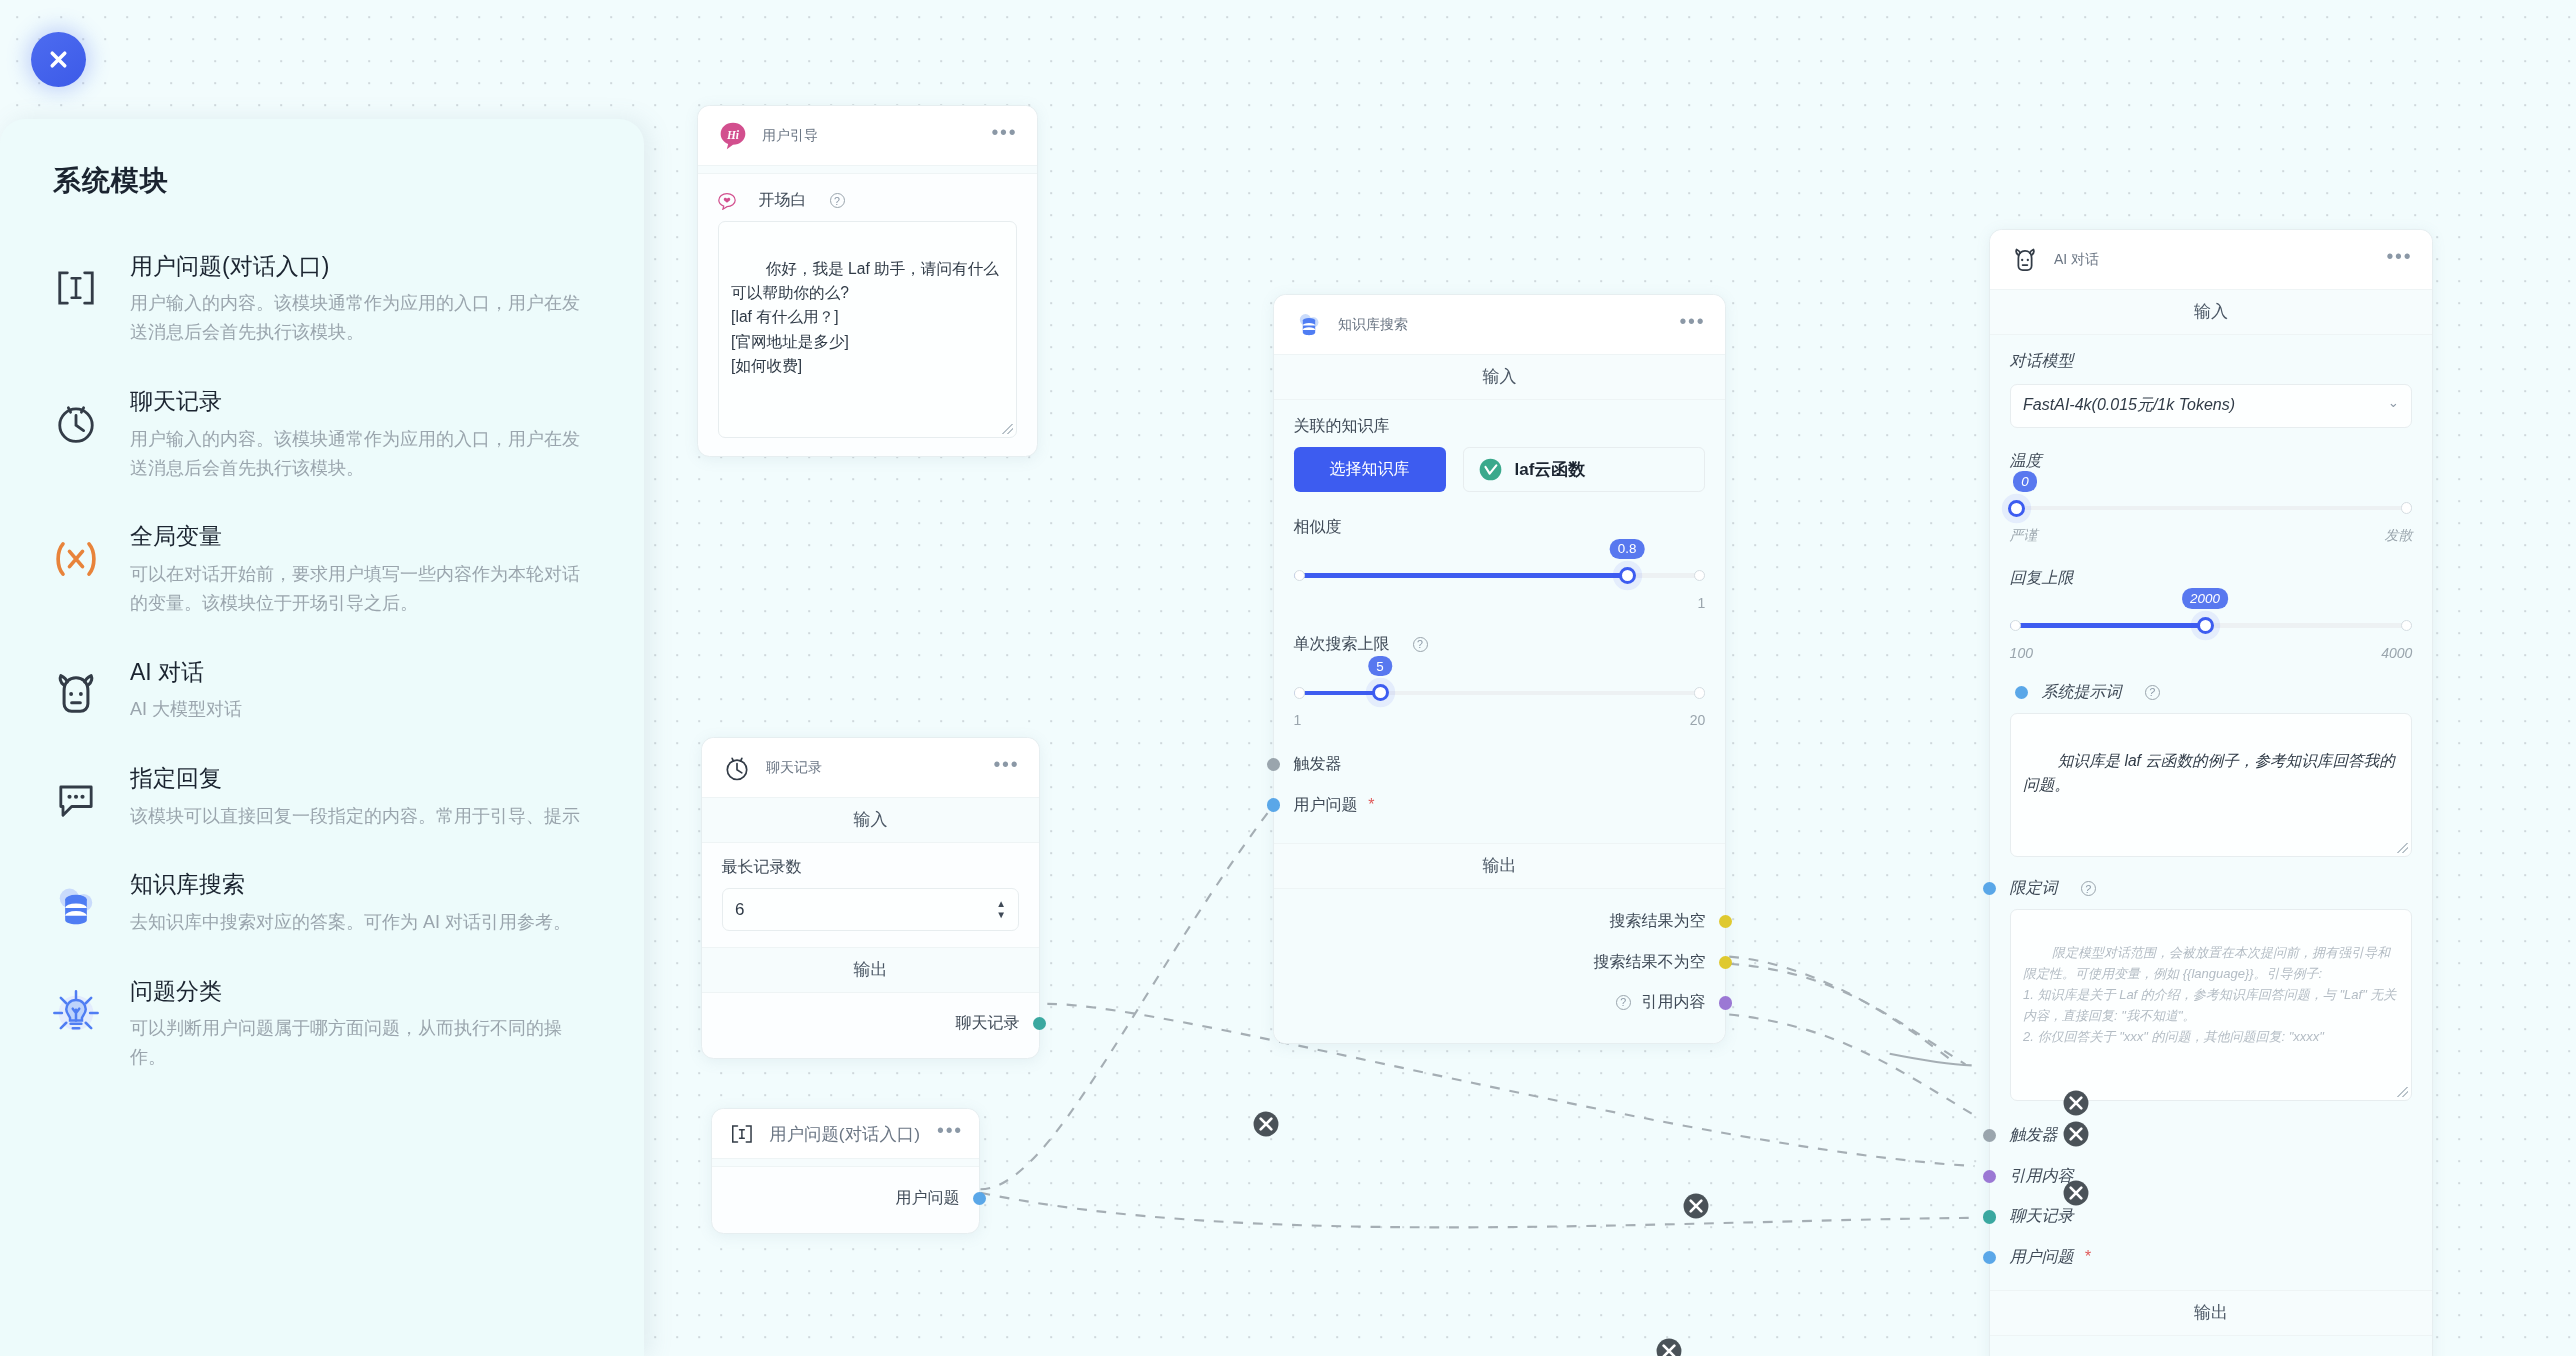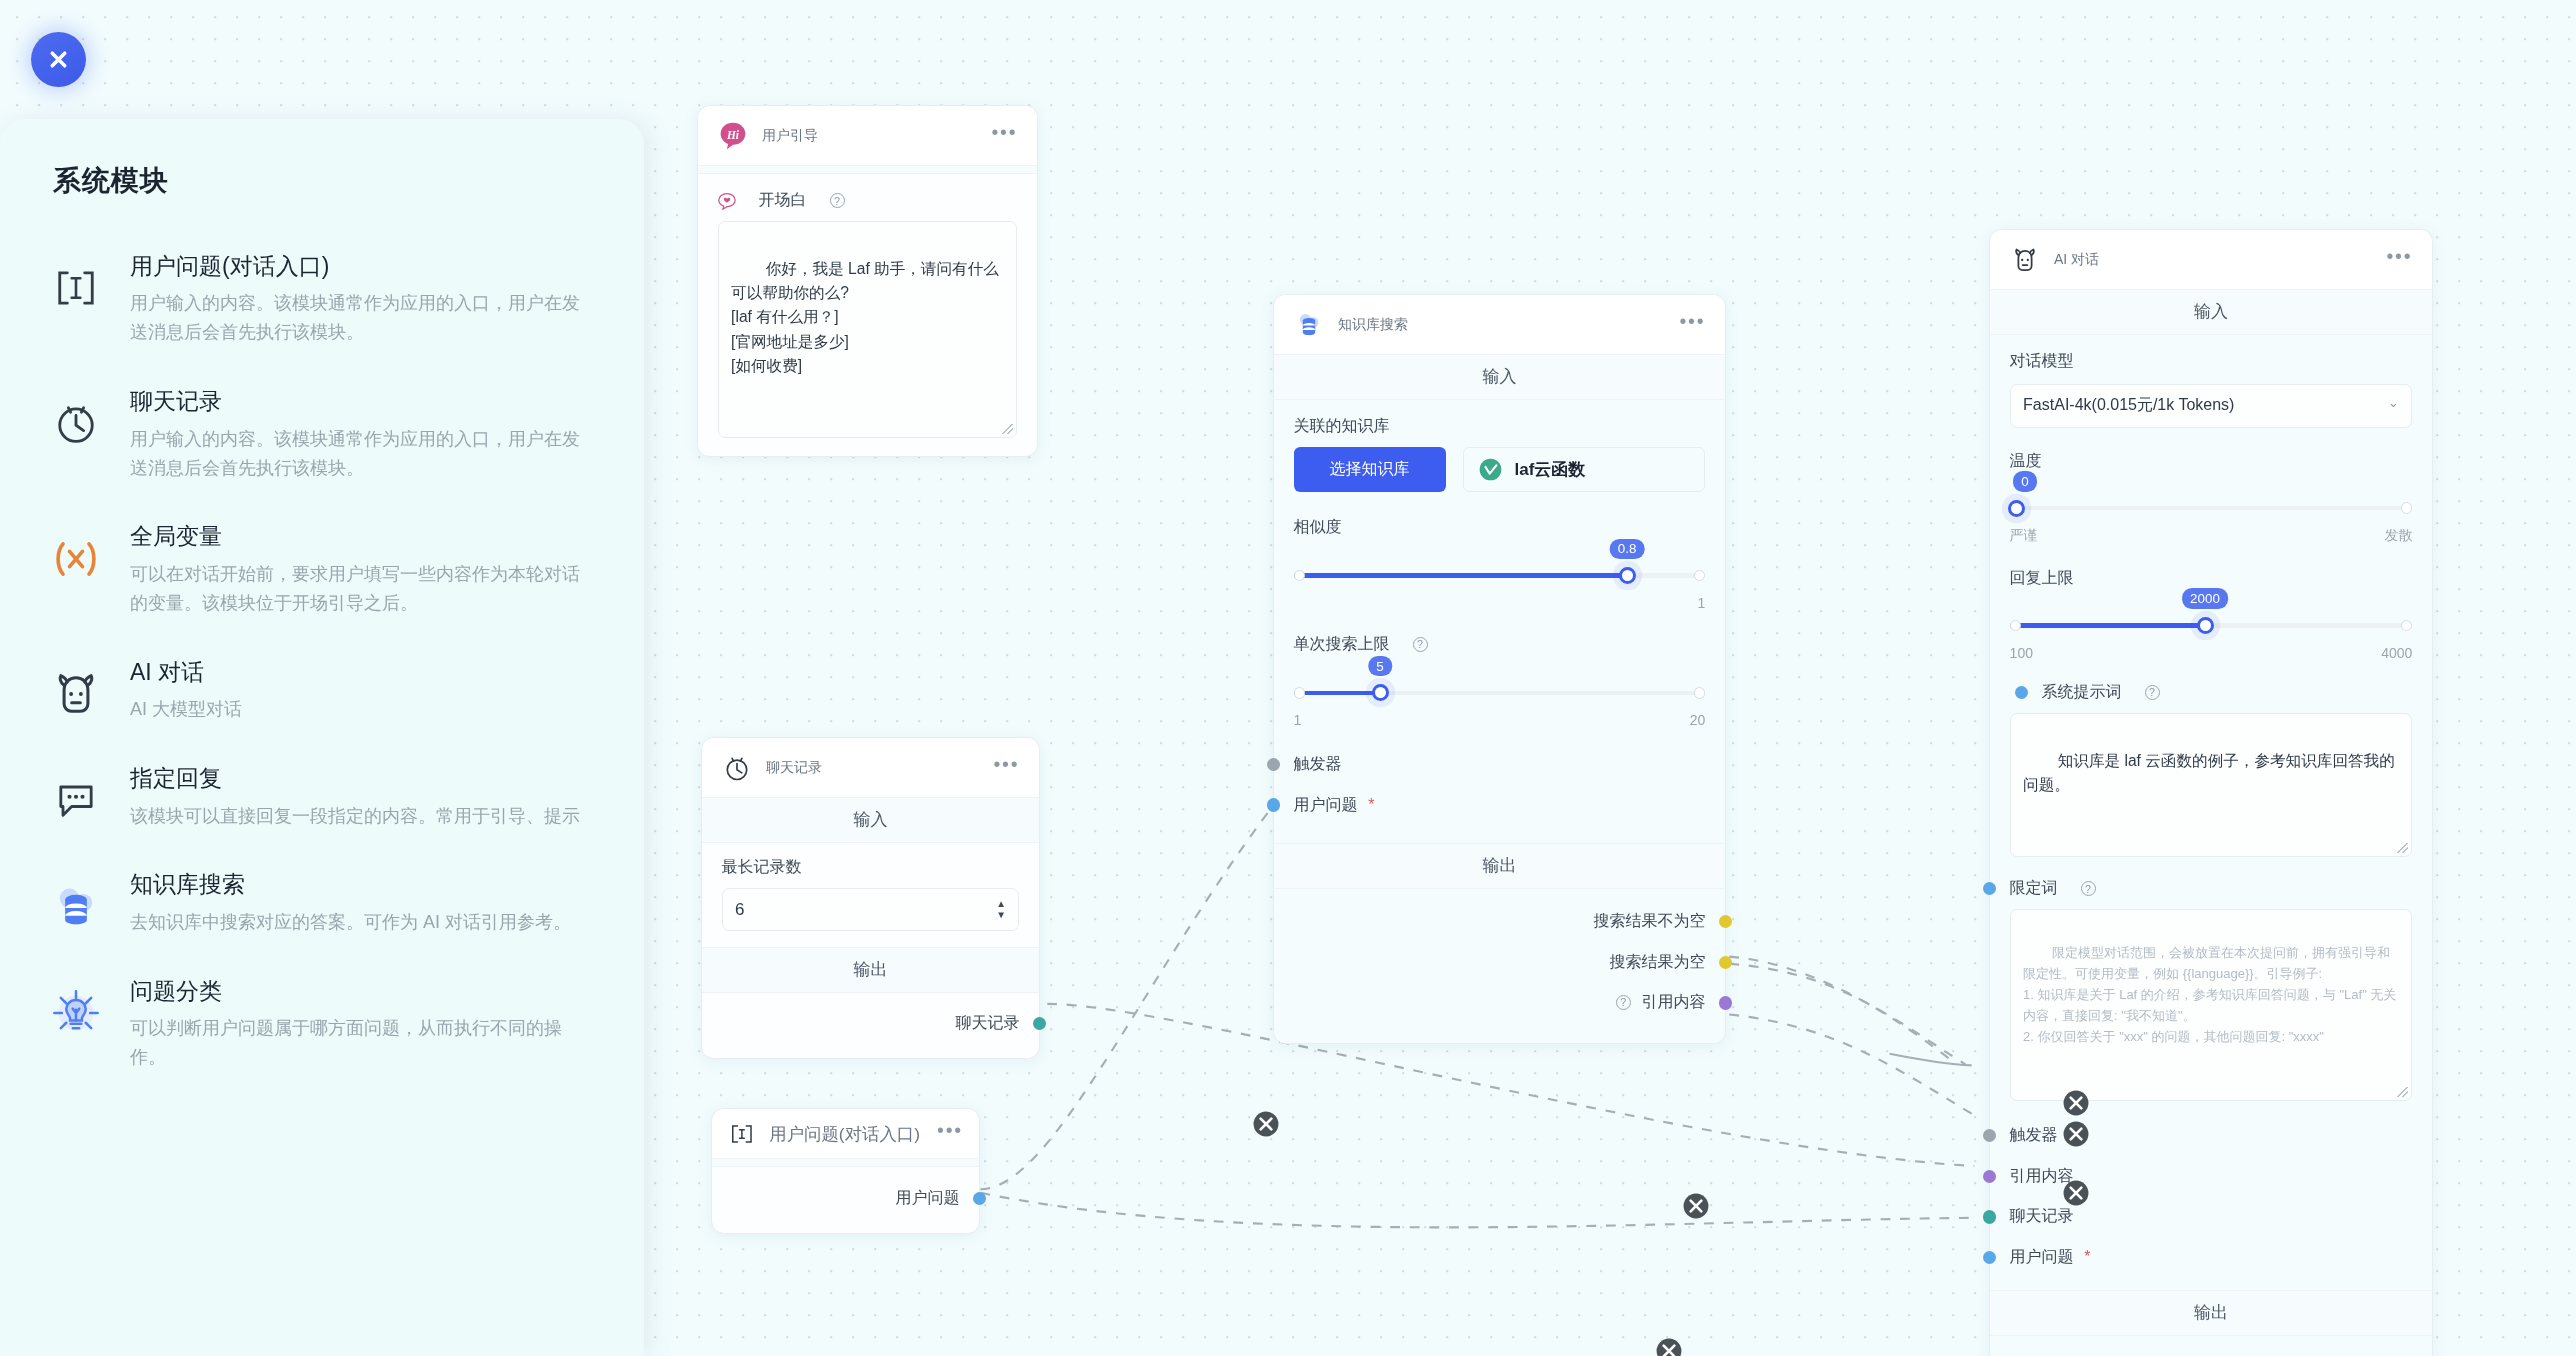--- a/index.html
+++ b/index.html
@@ -559,7 +559,7 @@
       <span class="dots">•••</span>
     </div>
     <div class="sect-band">输入</div>
-    <div class="node-body" style="background:#f4fcfd; padding:16px 19.6px 12.5px;">
+    <div class="node-body" style="background:#f4fcfd; padding:16px 19.6px 12.5px;font-style:italic;">
 
       <div class="field-label">对话模型</div>
       <div class="select-box">

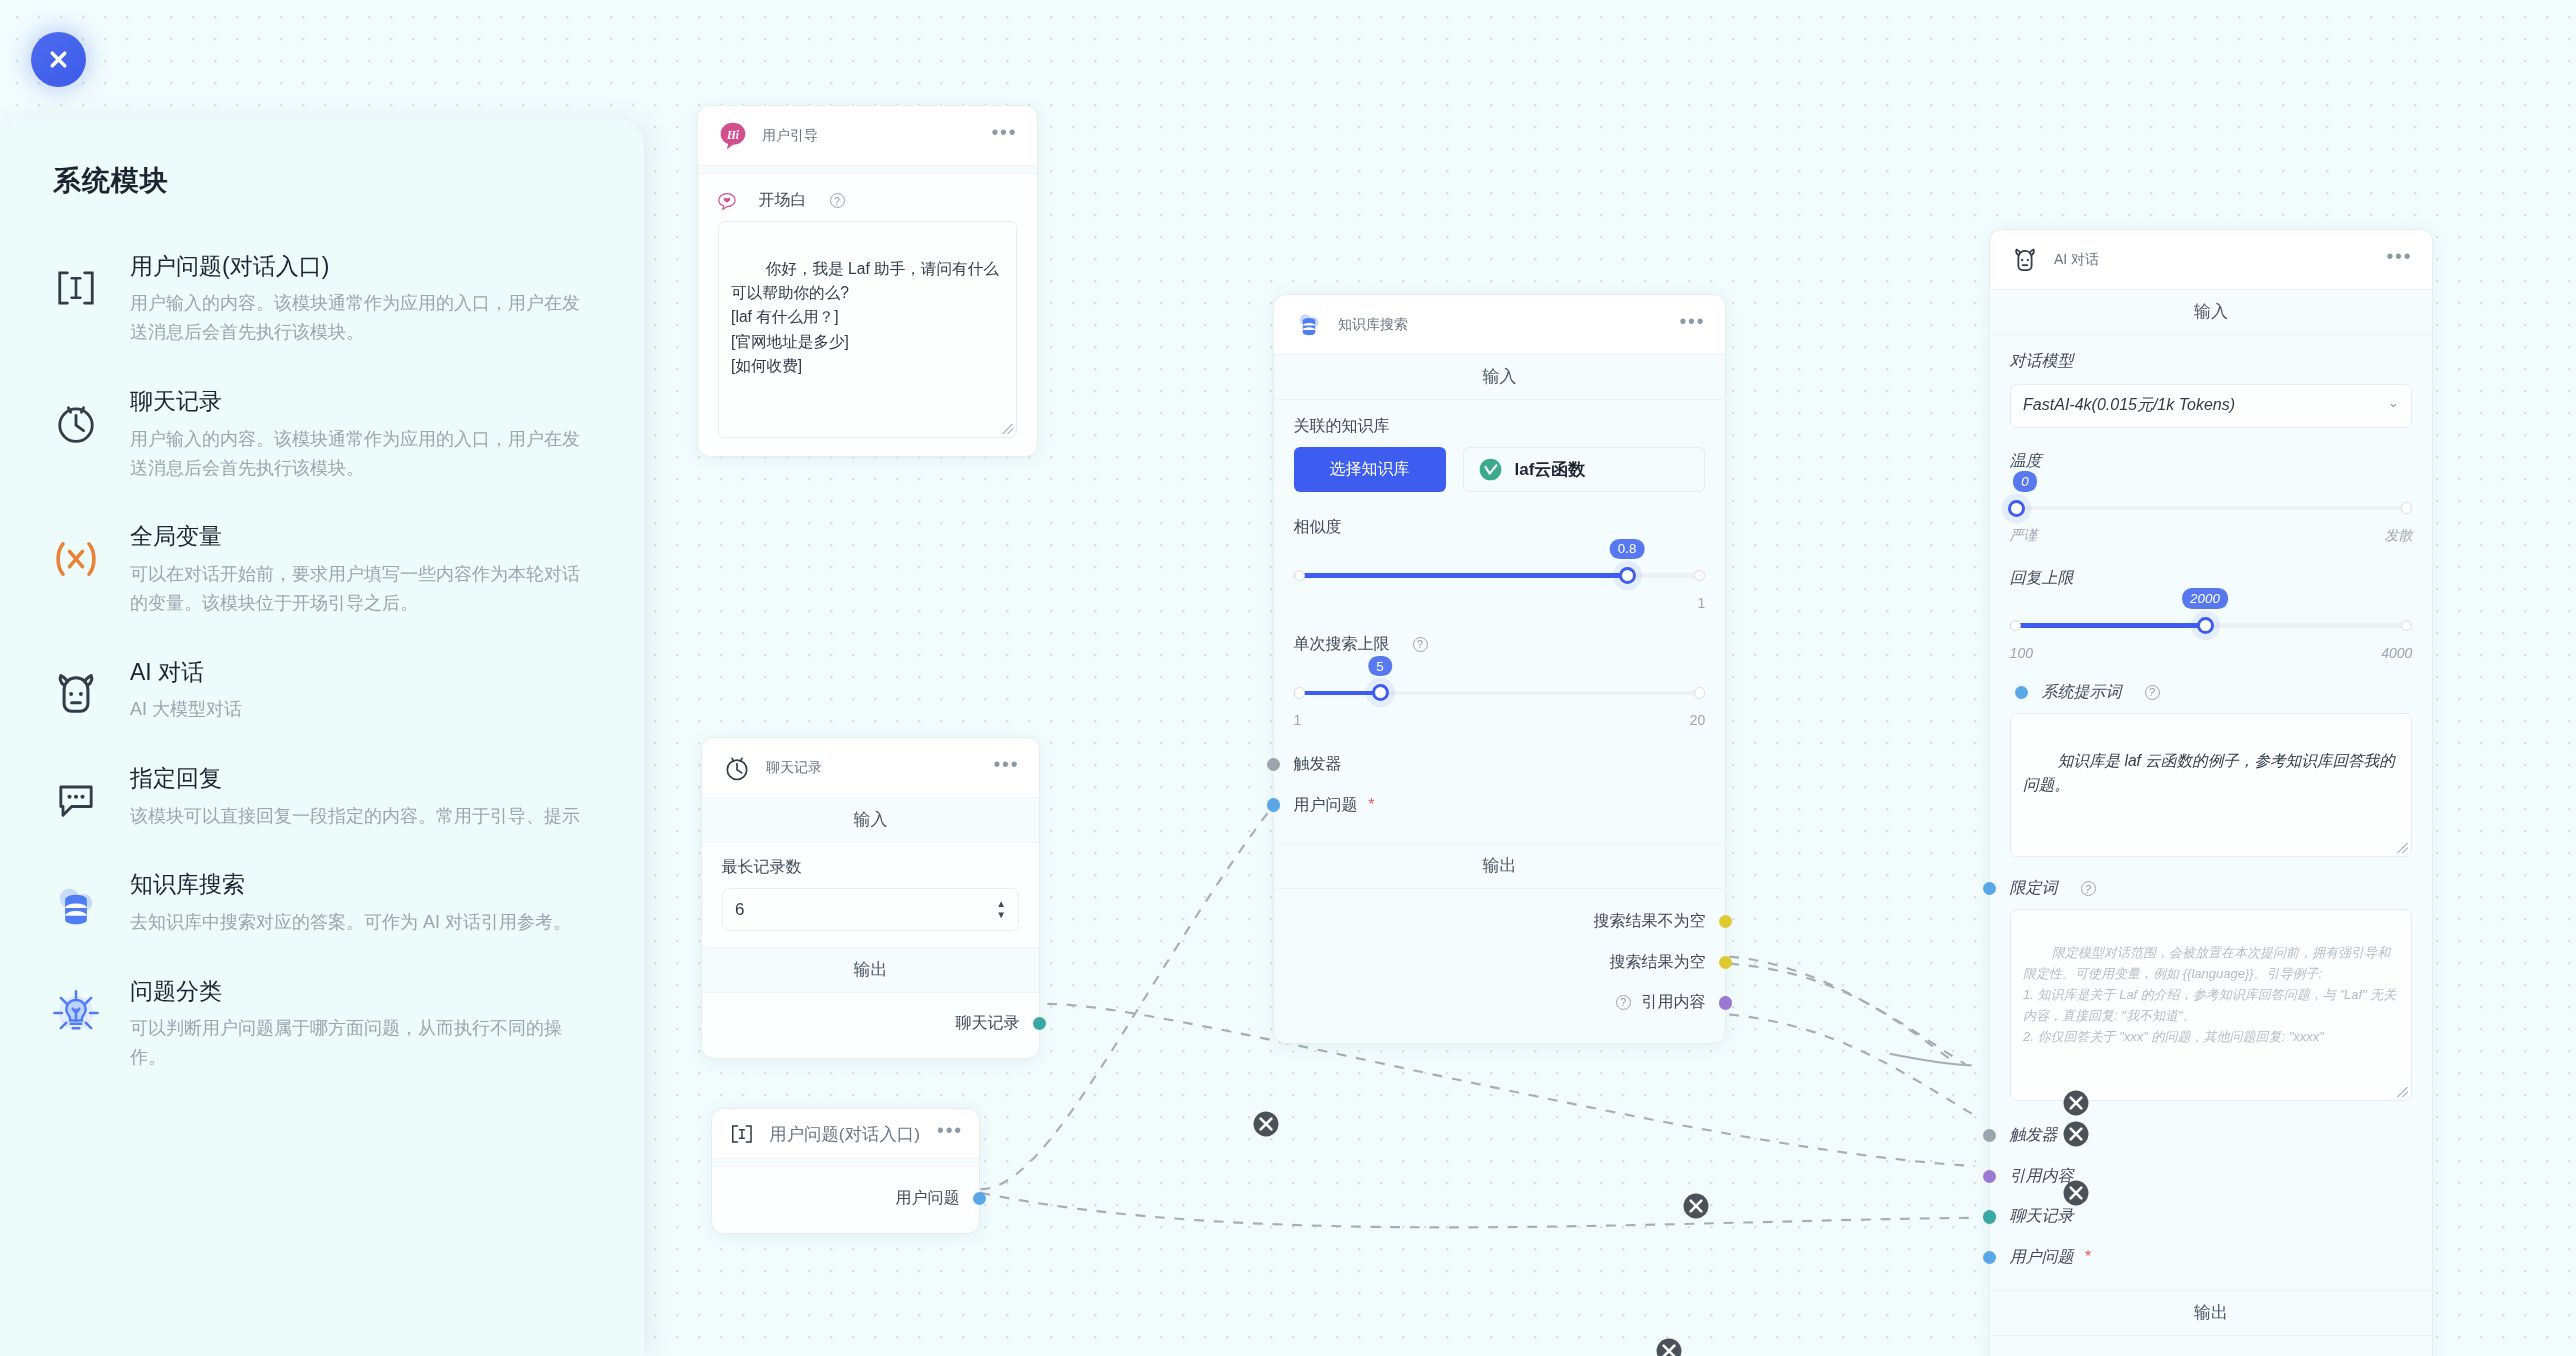--- a/index.html
+++ b/index.html
@@ -528,11 +528,11 @@
     <div class="sect-band">输出</div>
     <div class="node-body" style="padding:12.5px 19.6px 19.6px; background:#f4fcfd; border-radius:0 0 12.5px 12.5px;">
       <div class="io-row out">
+        <span>搜索结果为空</span>
+        <span class="dot right" style="background:#dfc92f;"></span>
+      </div>
+      <div class="io-row out">
         <span>搜索结果不为空</span>
-        <span class="dot right" style="background:#dfc92f;"></span>
-      </div>
-      <div class="io-row out">
-        <span>搜索结果为空</span>
         <span class="dot right" style="background:#dfc92f;"></span>
       </div>
       <div class="io-row out">

